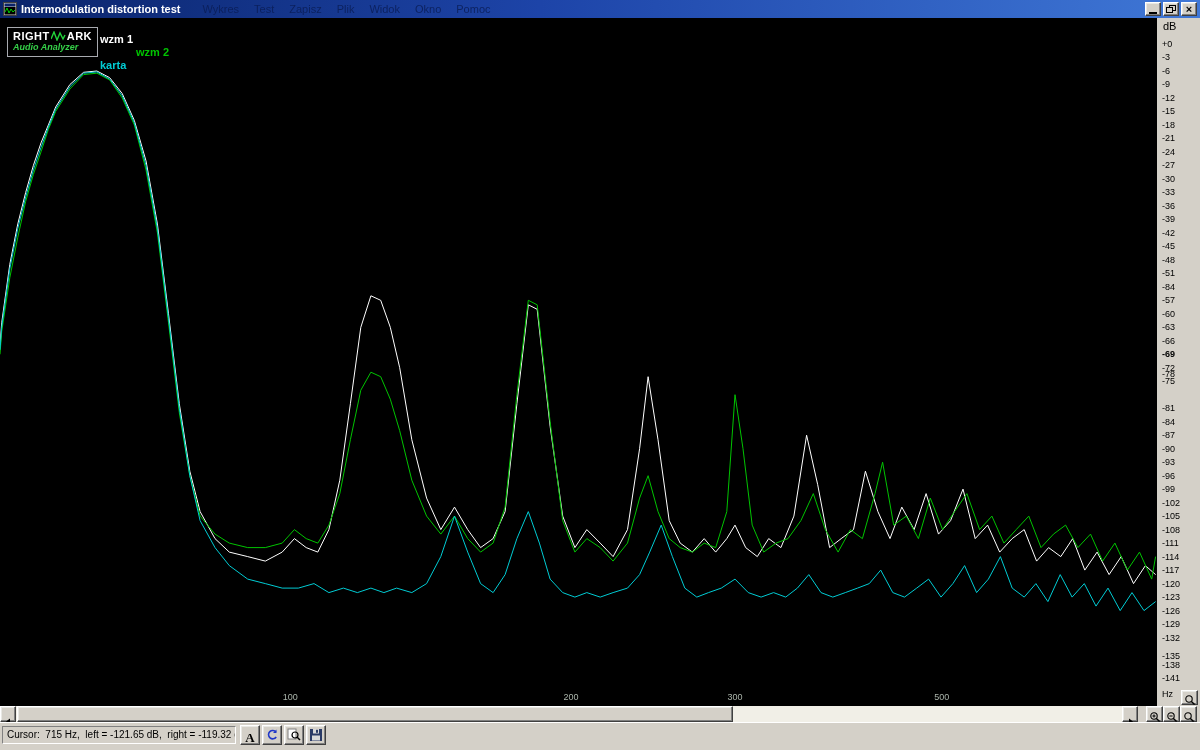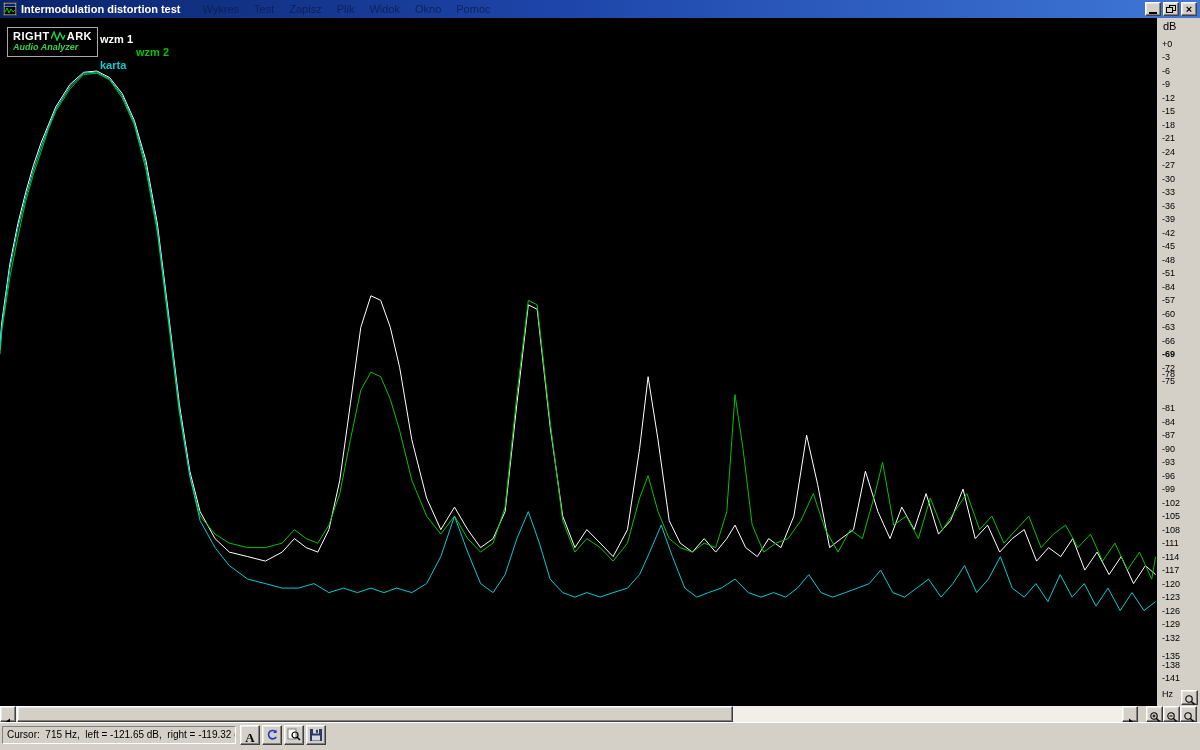--- a/index.html
+++ b/index.html
@@ -123,6 +123,12 @@
         <div class="legend-item" style="color: rgb(255, 255, 255);">wzm 1</div>
         <div class="legend-item" style="color: rgb(0, 196, 0); margin-left: 36px;">wzm 2</div>
         <div class="legend-item" style="color: rgb(0, 204, 212);">karta</div>
+      </div>
+    <div id="freq-ticks">
+        <div class="freq-tick" style="left: 275.371px;">100</div>
+        <div class="freq-tick" style="left: 555.91px;">200</div>
+        <div class="freq-tick" style="left: 720.014px;">300</div>
+        <div class="freq-tick" style="left: 926.762px;">500</div>
       </div>
   </div>
 

